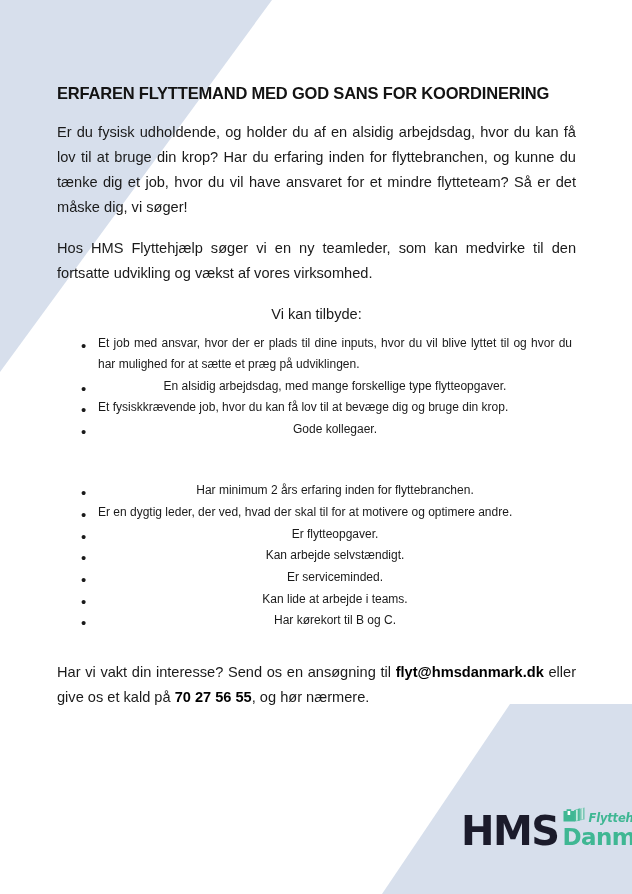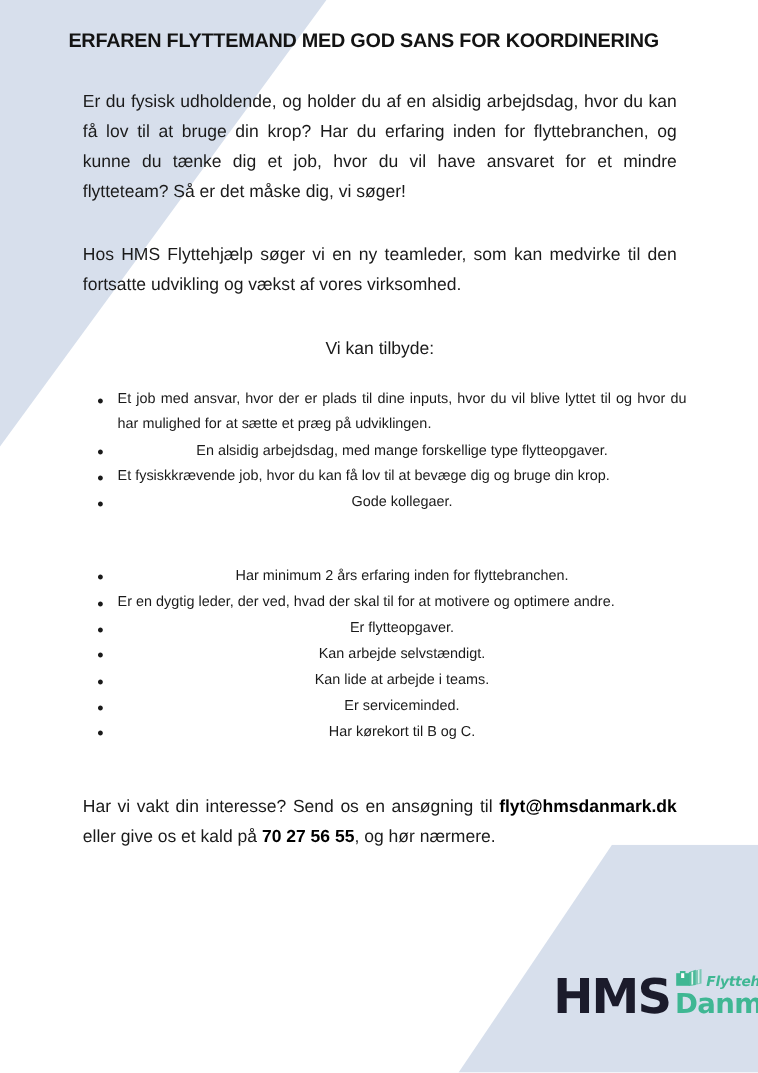--- a/index.html
+++ b/index.html
@@ -46,7 +46,7 @@
 
   #page-title {
     margin: 0;
-    padding-top: 24px;
+    padding-top: 83px;
     font-size: 16.5px;
     font-weight: bold;
     letter-spacing: -0.2px;

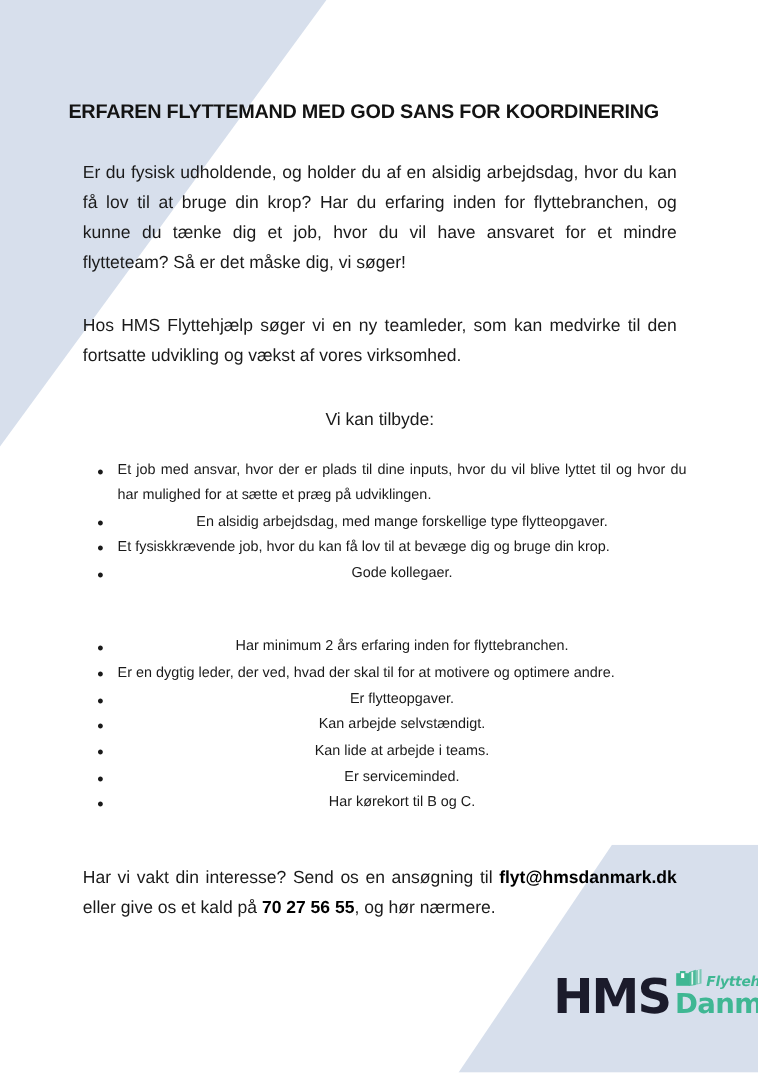--- a/index.html
+++ b/index.html
@@ -55,7 +55,7 @@
   }
 
   p.para {
-    margin: 12px;
+    margin: 0;
     padding-top: 16px;
     font-size: 14.6px;
     line-height: 1.72;

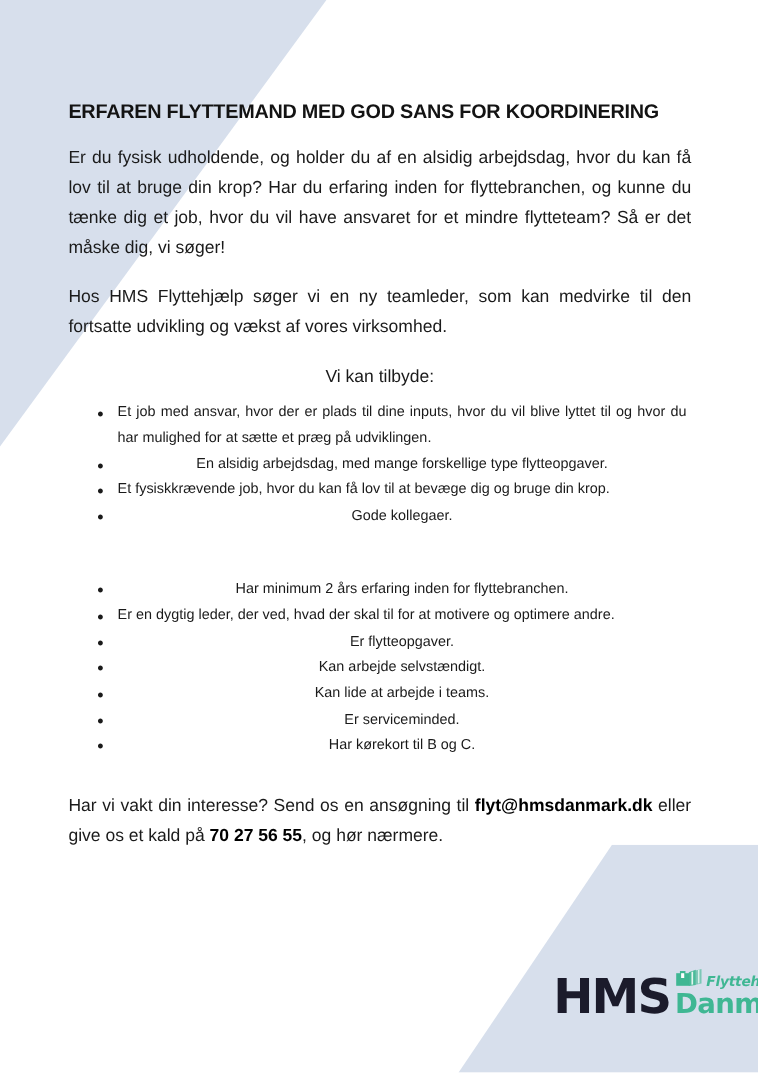--- a/index.html
+++ b/index.html
@@ -189,8 +189,8 @@
       <li>Er en dygtig leder, der ved, hvad der skal til for at motivere og optimere andre.</li>
       <li class="nojust">Er flytteopgaver.</li>
       <li class="nojust">Kan arbejde selvstændigt.</li>
+      <li class="nojust">Er serviceminded.</li>
       <li class="nojust">Kan lide at arbejde i teams.</li>
-      <li class="nojust">Er serviceminded.</li>
       <li class="nojust">Har kørekort til B og C.</li>
     </ul>
 

